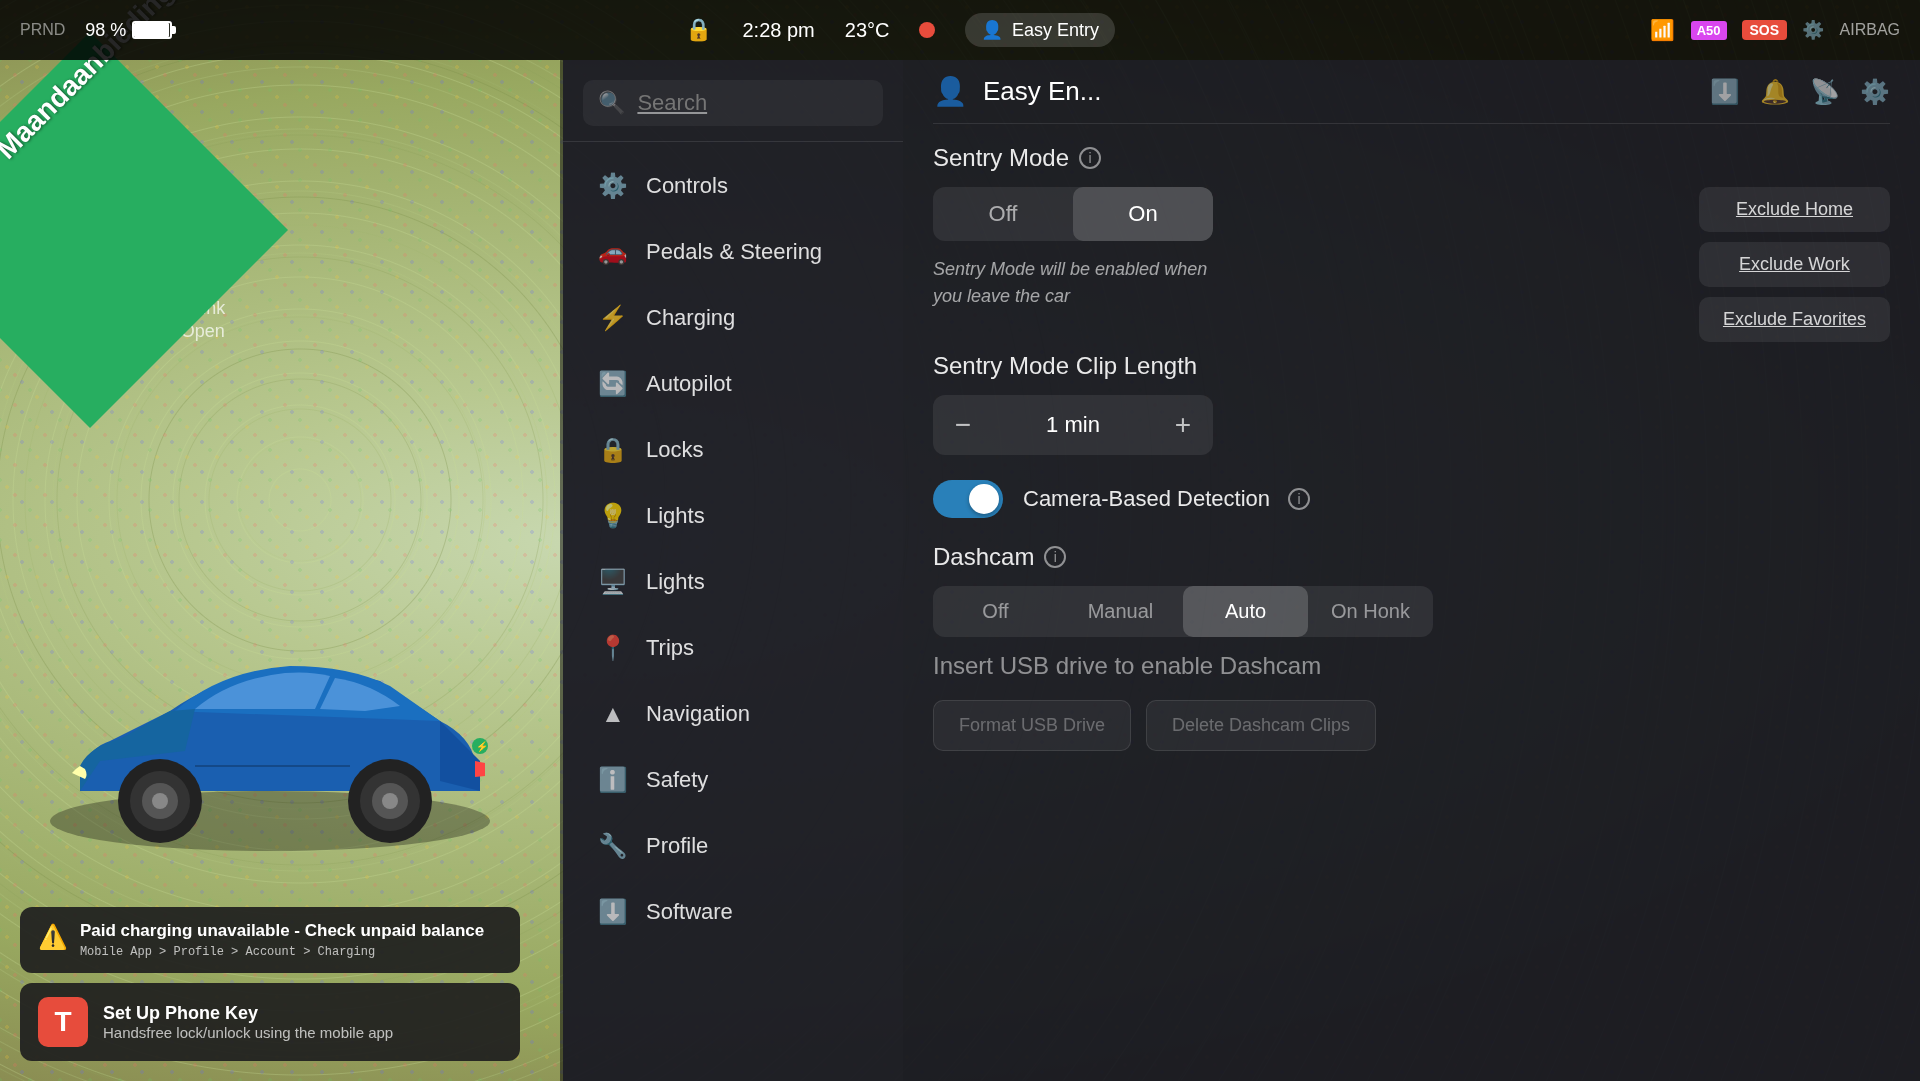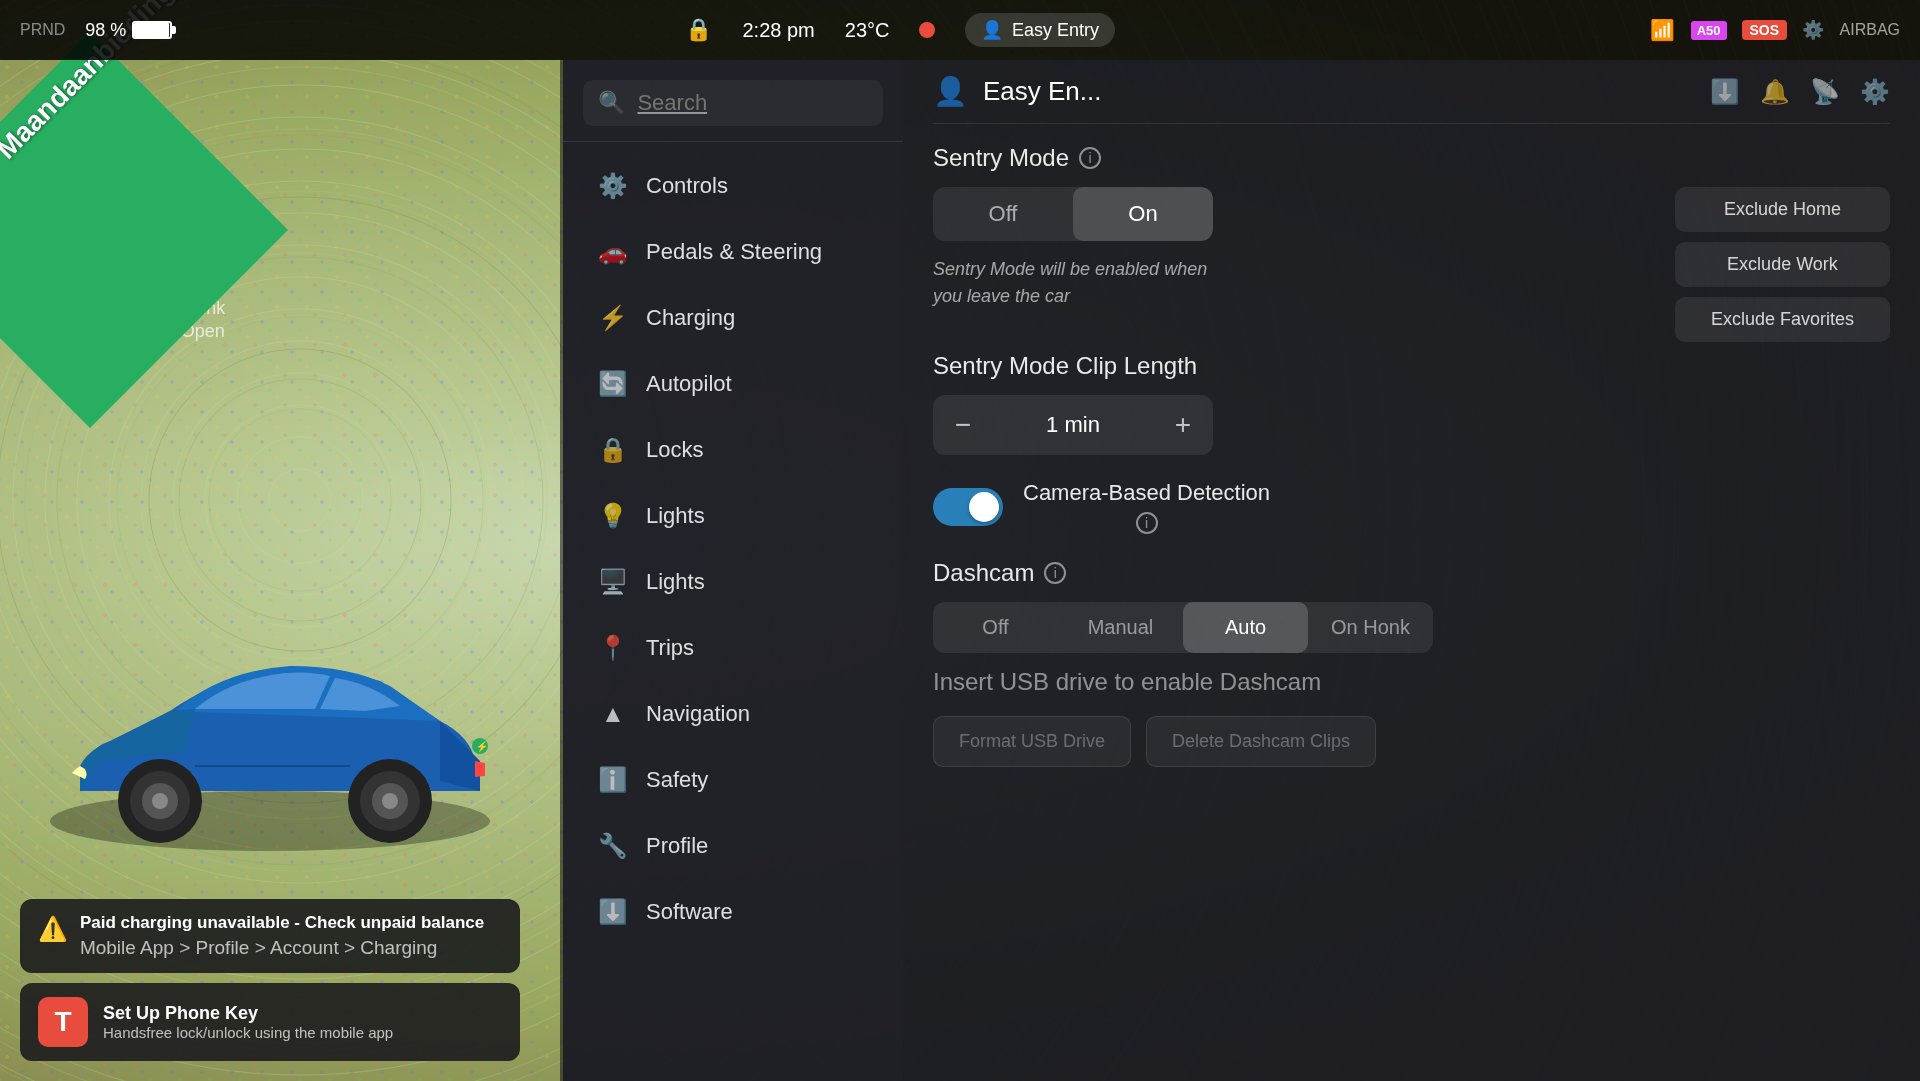--- a/index.html
+++ b/index.html
@@ -544,12 +544,13 @@
       background: rgba(255,255,255,0.08);
       border: none;
       border-radius: 10px;
-      padding: 12px 36px;
+      padding: 12px 24px;
       color: rgba(255,255,255,0.8);
       font-size: 18px;
       cursor: pointer;
       min-width: 160px;
       text-align: center;
+      text-decoration: underline;
     }
 
     

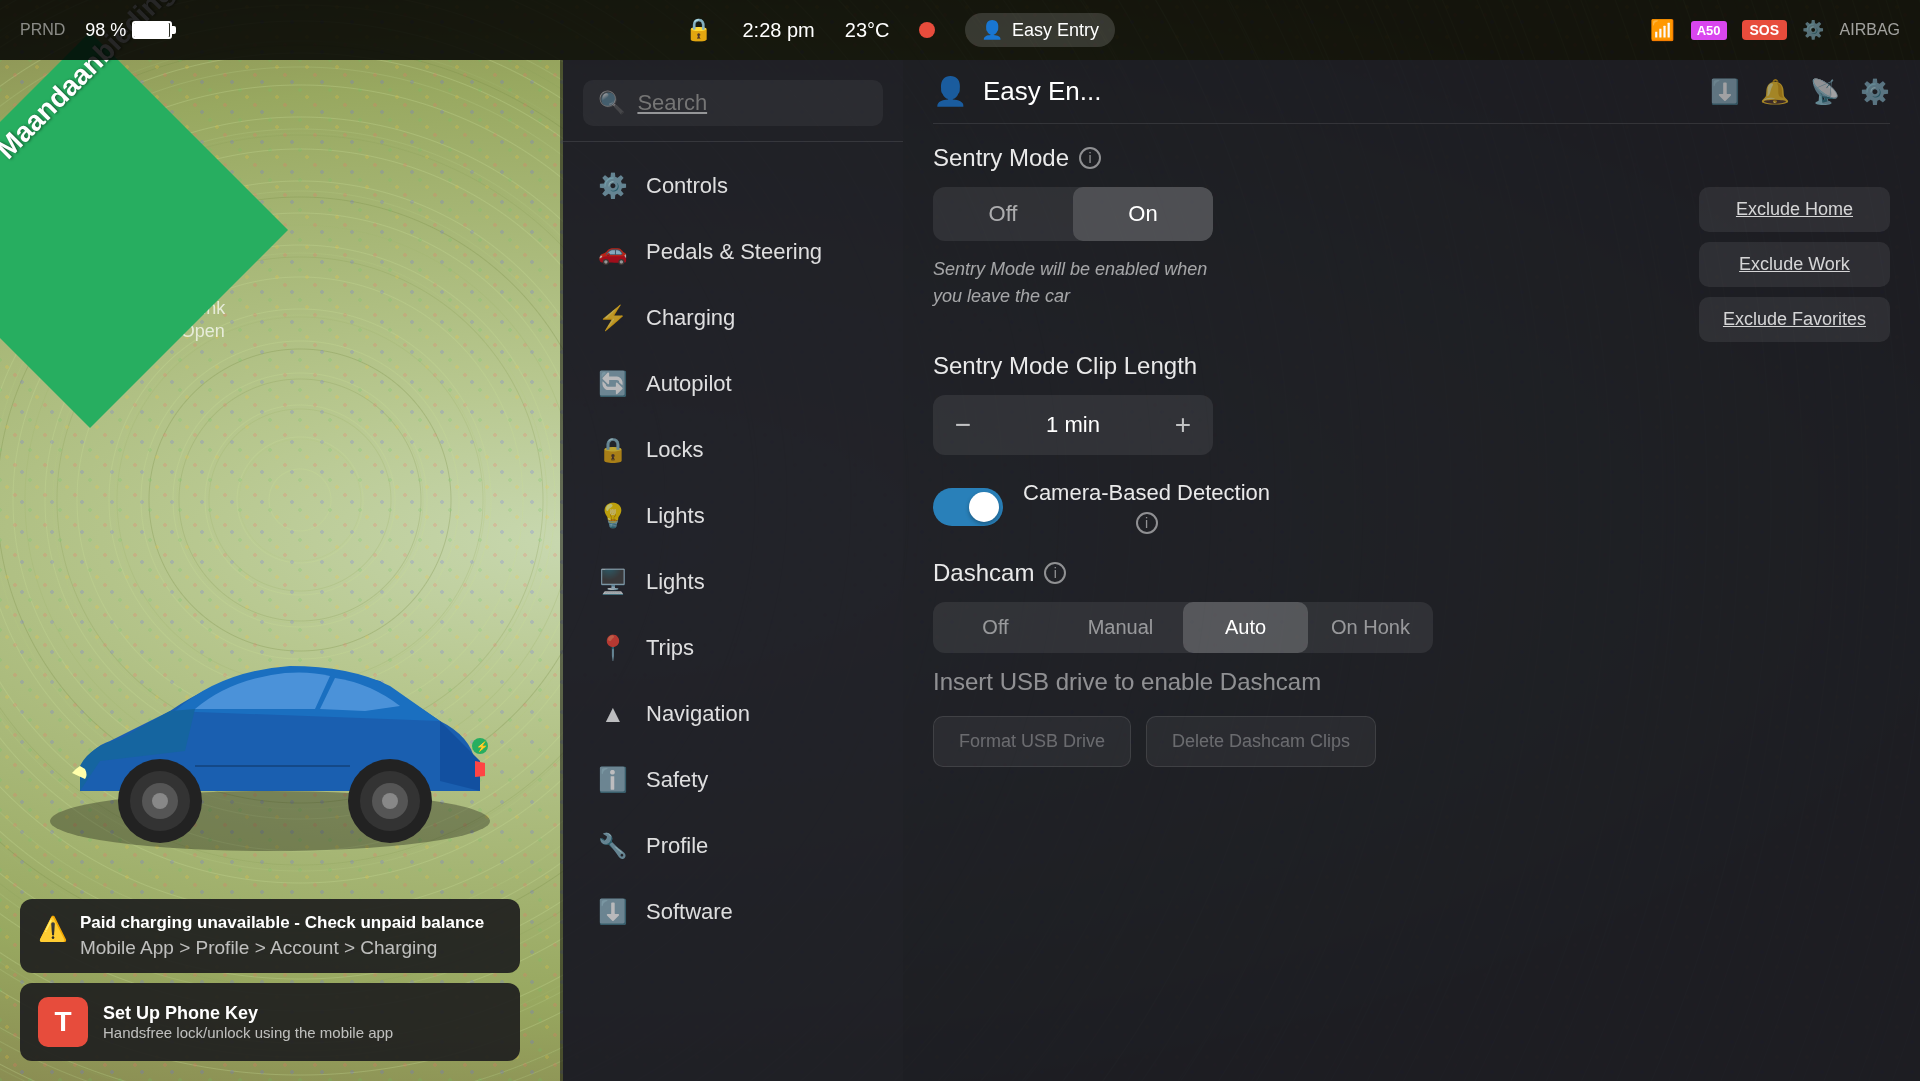--- a/index.html
+++ b/index.html
@@ -633,8 +633,7 @@
       color: rgba(255,255,255,0.9);
       display: flex;
       align-items: center;
-      gap: 6px;
-      flex-direction: column;
+      gap: 18px;
     }
 
     

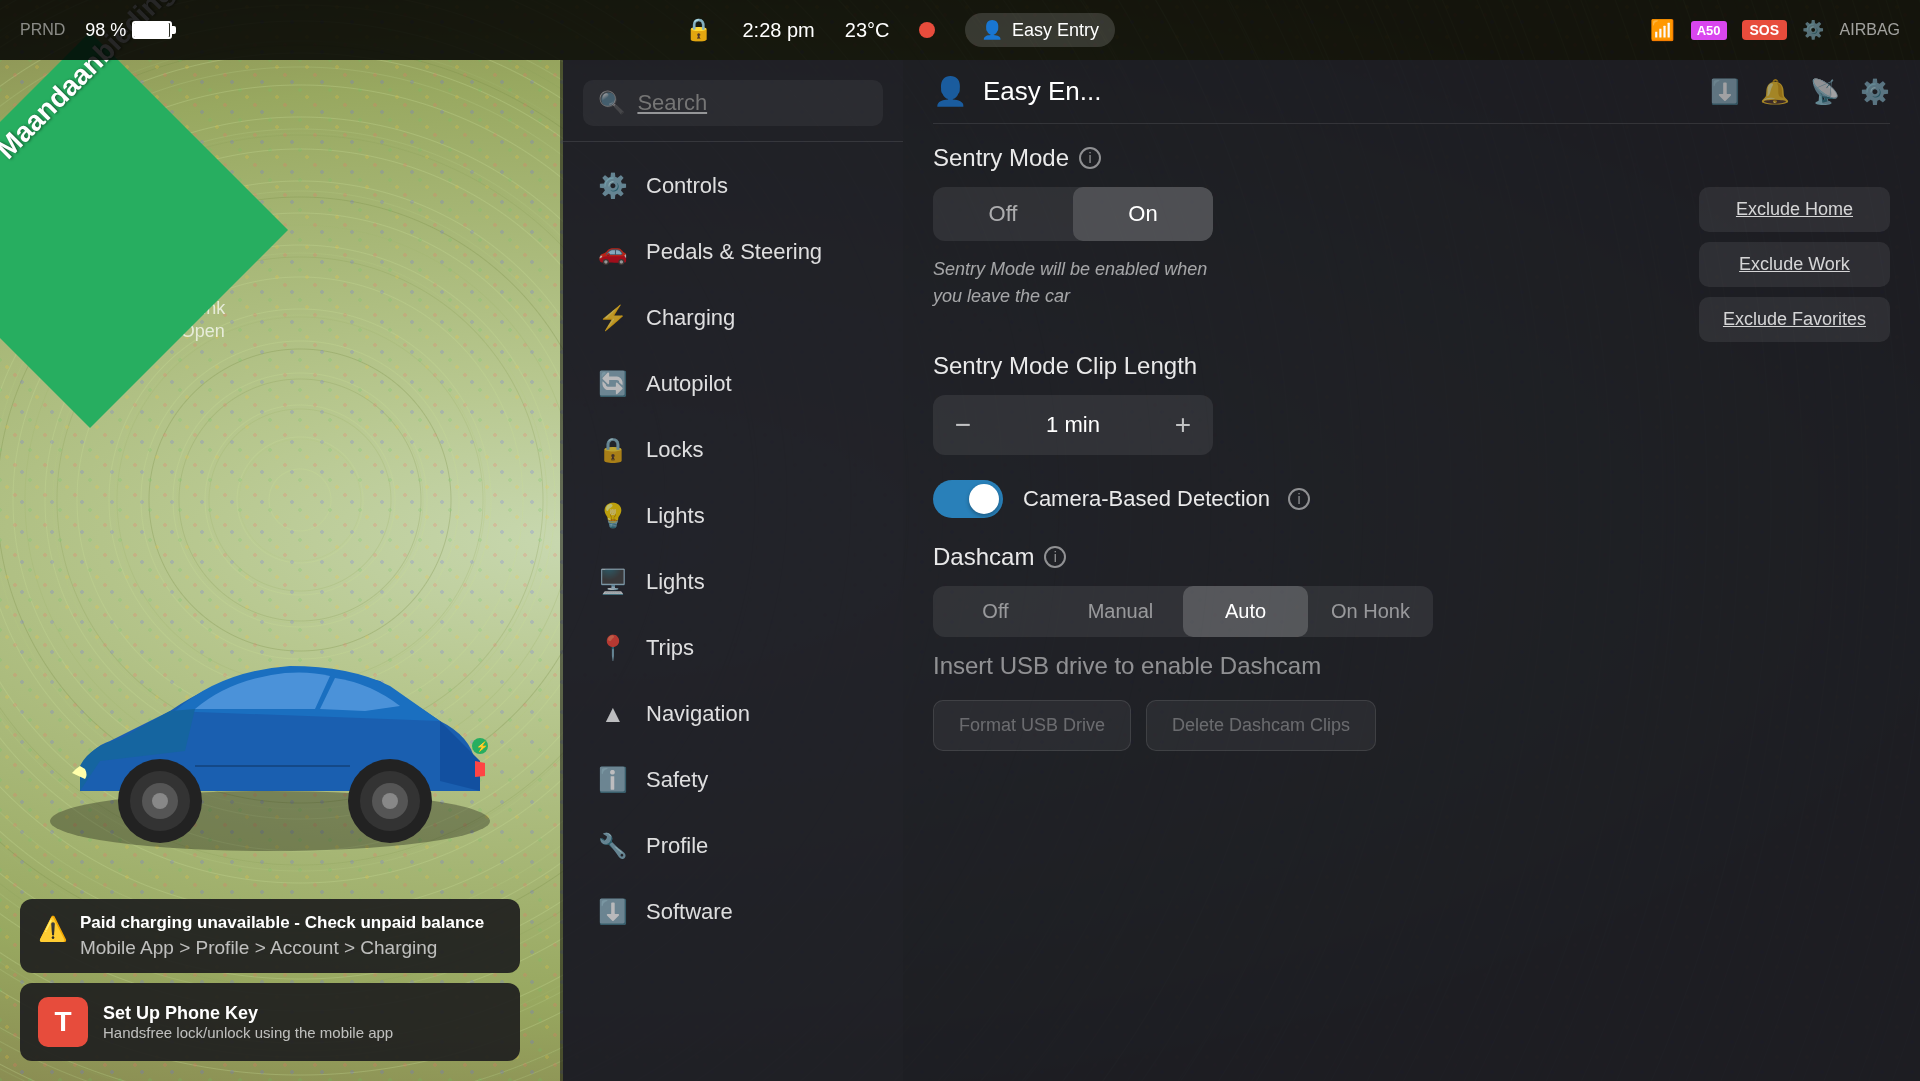--- a/index.html
+++ b/index.html
@@ -330,8 +330,9 @@
     }
 
     .notification-subtitle {
-      font-size: 19px;
+      font-size: 12px;
       color: rgba(255,255,255,0.7);
+      font-family: Liberation Mono, monospace;
     }
 
     .phone-key-card {

